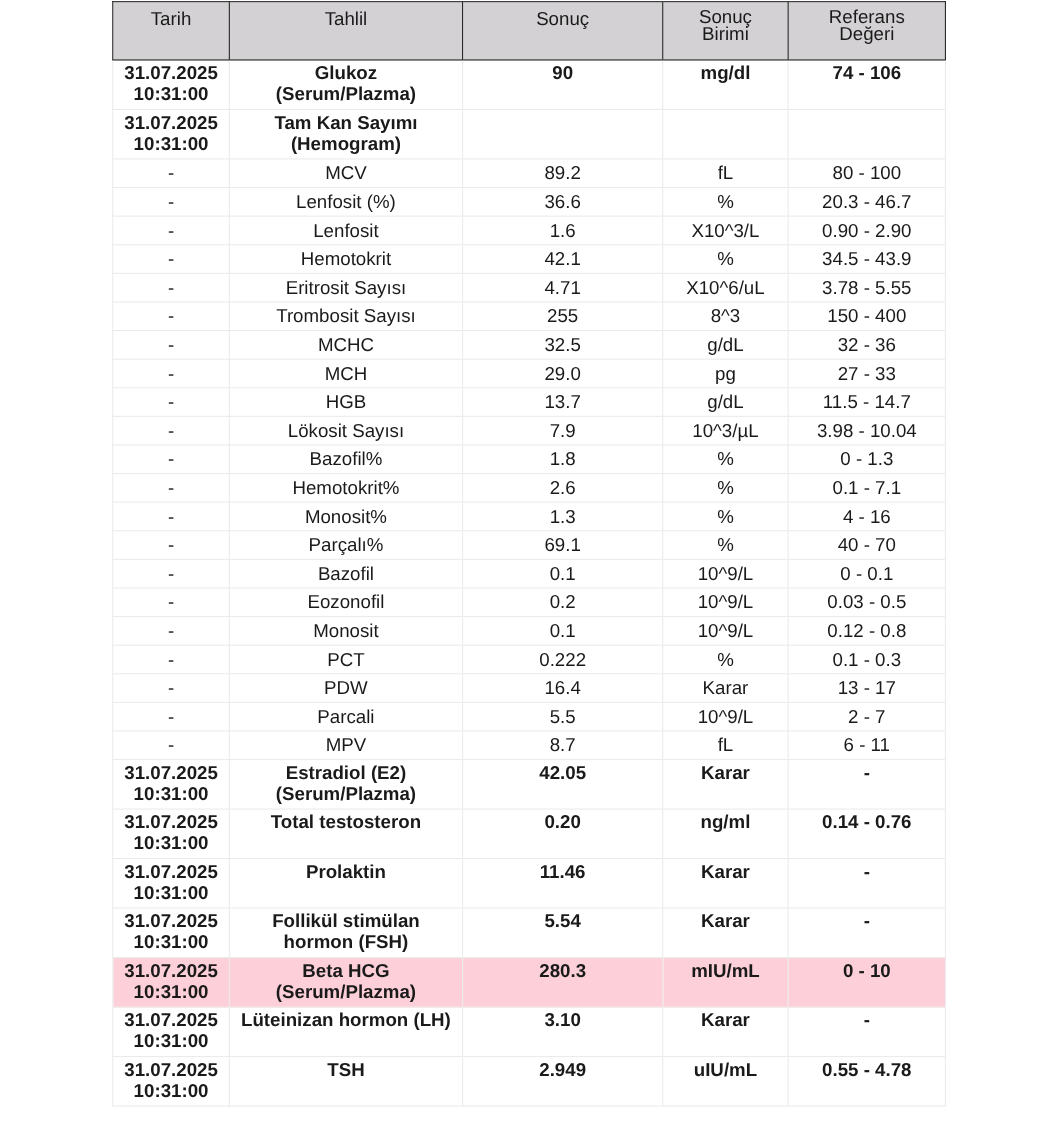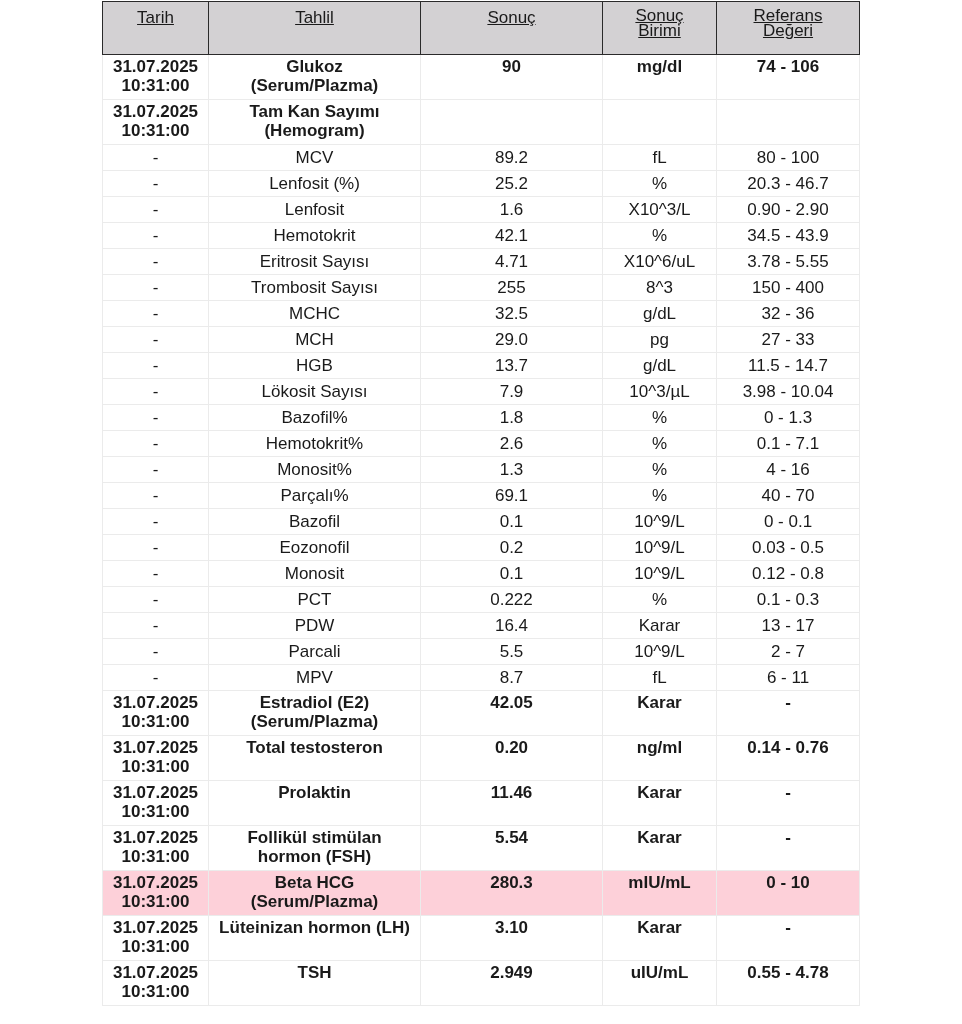--- a/index.html
+++ b/index.html
@@ -10,7 +10,7 @@
   col.c-date { width: 106px; } col.c-test { width: 212px; } col.c-res { width: 182px; }
   col.c-unit { width: 114px; } col.c-ref { width: 143px; }
   thead th { background: #d3d1d3; font-weight: normal; border: 1.5px solid #2a2a2a;
-             height: 44px; vertical-align: top; padding: 6px 2px 0 2px; line-height: 15px; font-size: 17px; text-decoration: underline; }
+             height: 44px; vertical-align: top; padding: 6px 2px 0 2px; line-height: 15px; font-size: 17px; }
   thead th.single { padding-top: 8px; }
   tbody td { border: 1px solid #ebebeb; text-align: center; vertical-align: top;
              padding: 2px 2px 0 2px; line-height: 19px; }

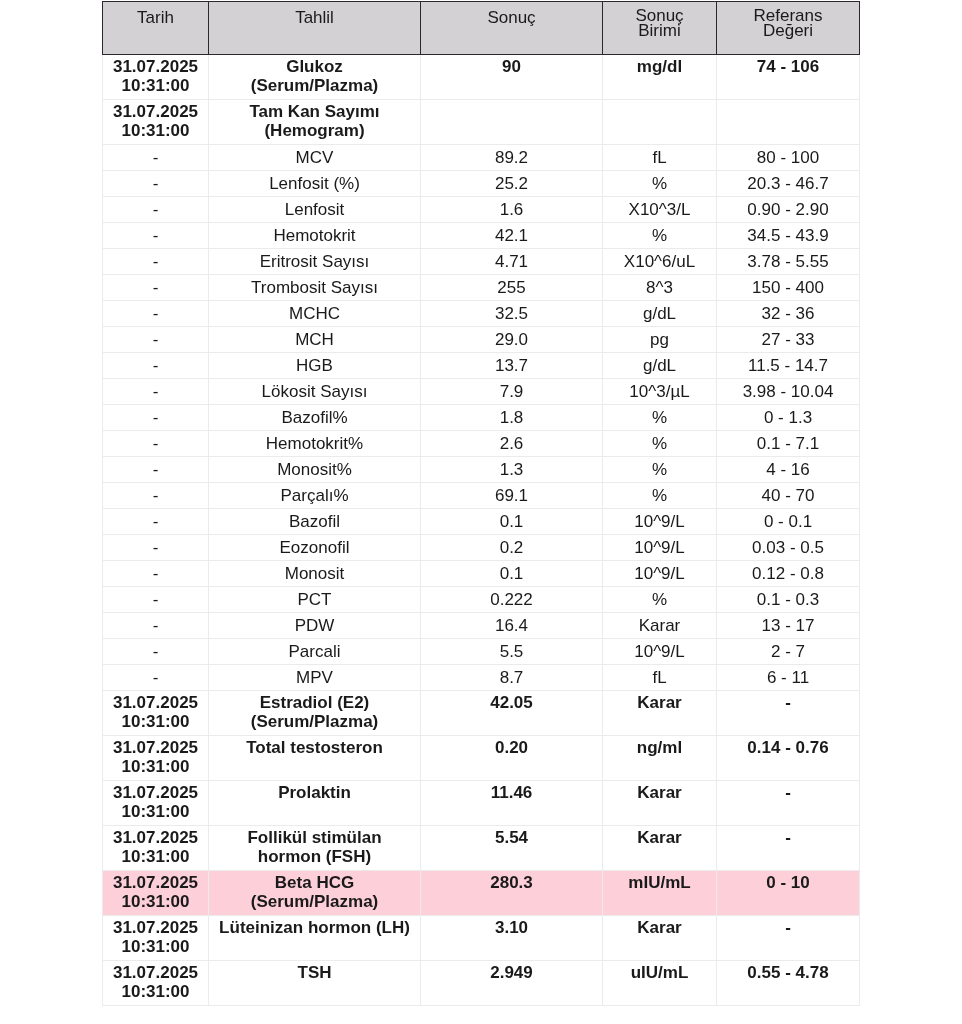--- a/index.html
+++ b/index.html
@@ -108,7 +108,7 @@
           <div>Lenfosit (%)</div>
         </td>
         <td>
-          <div>25.2</div>
+          <div>36.6</div>
         </td>
         <td>
           <div>%</div>

